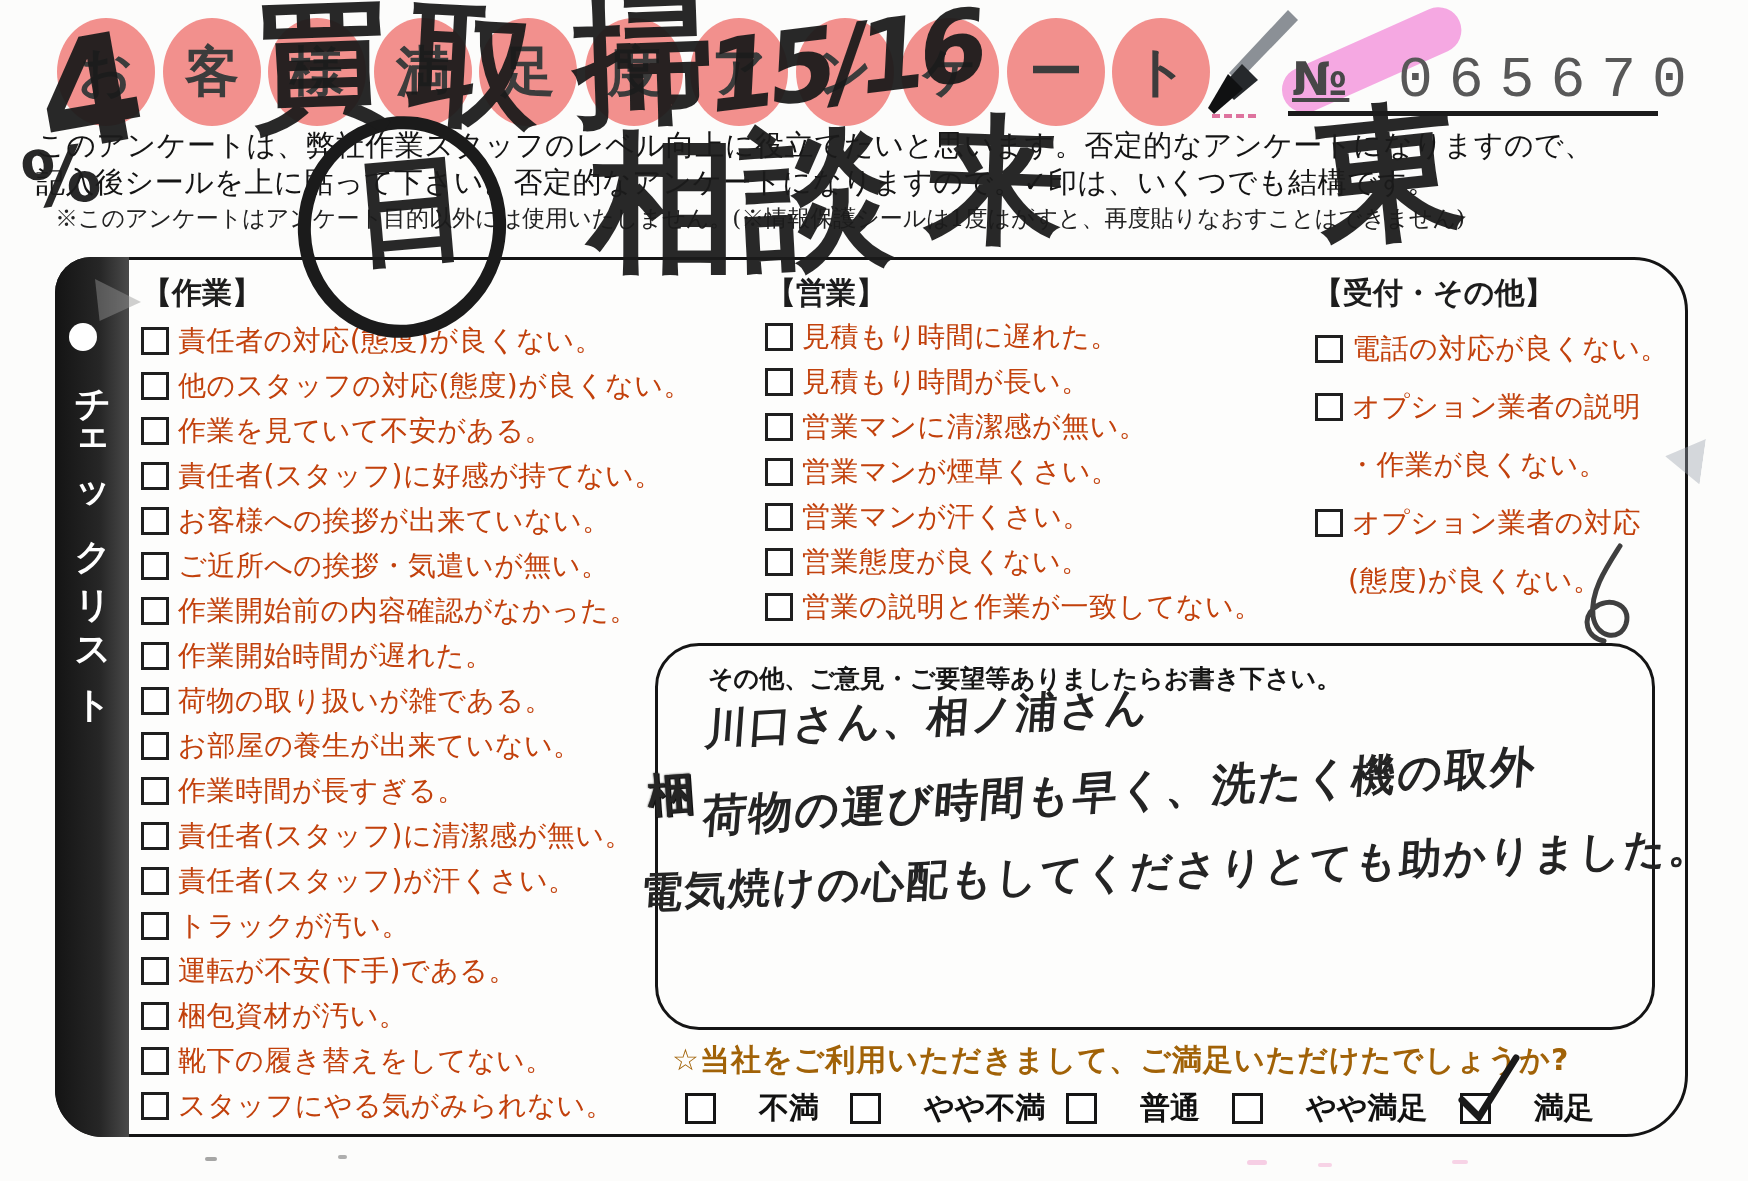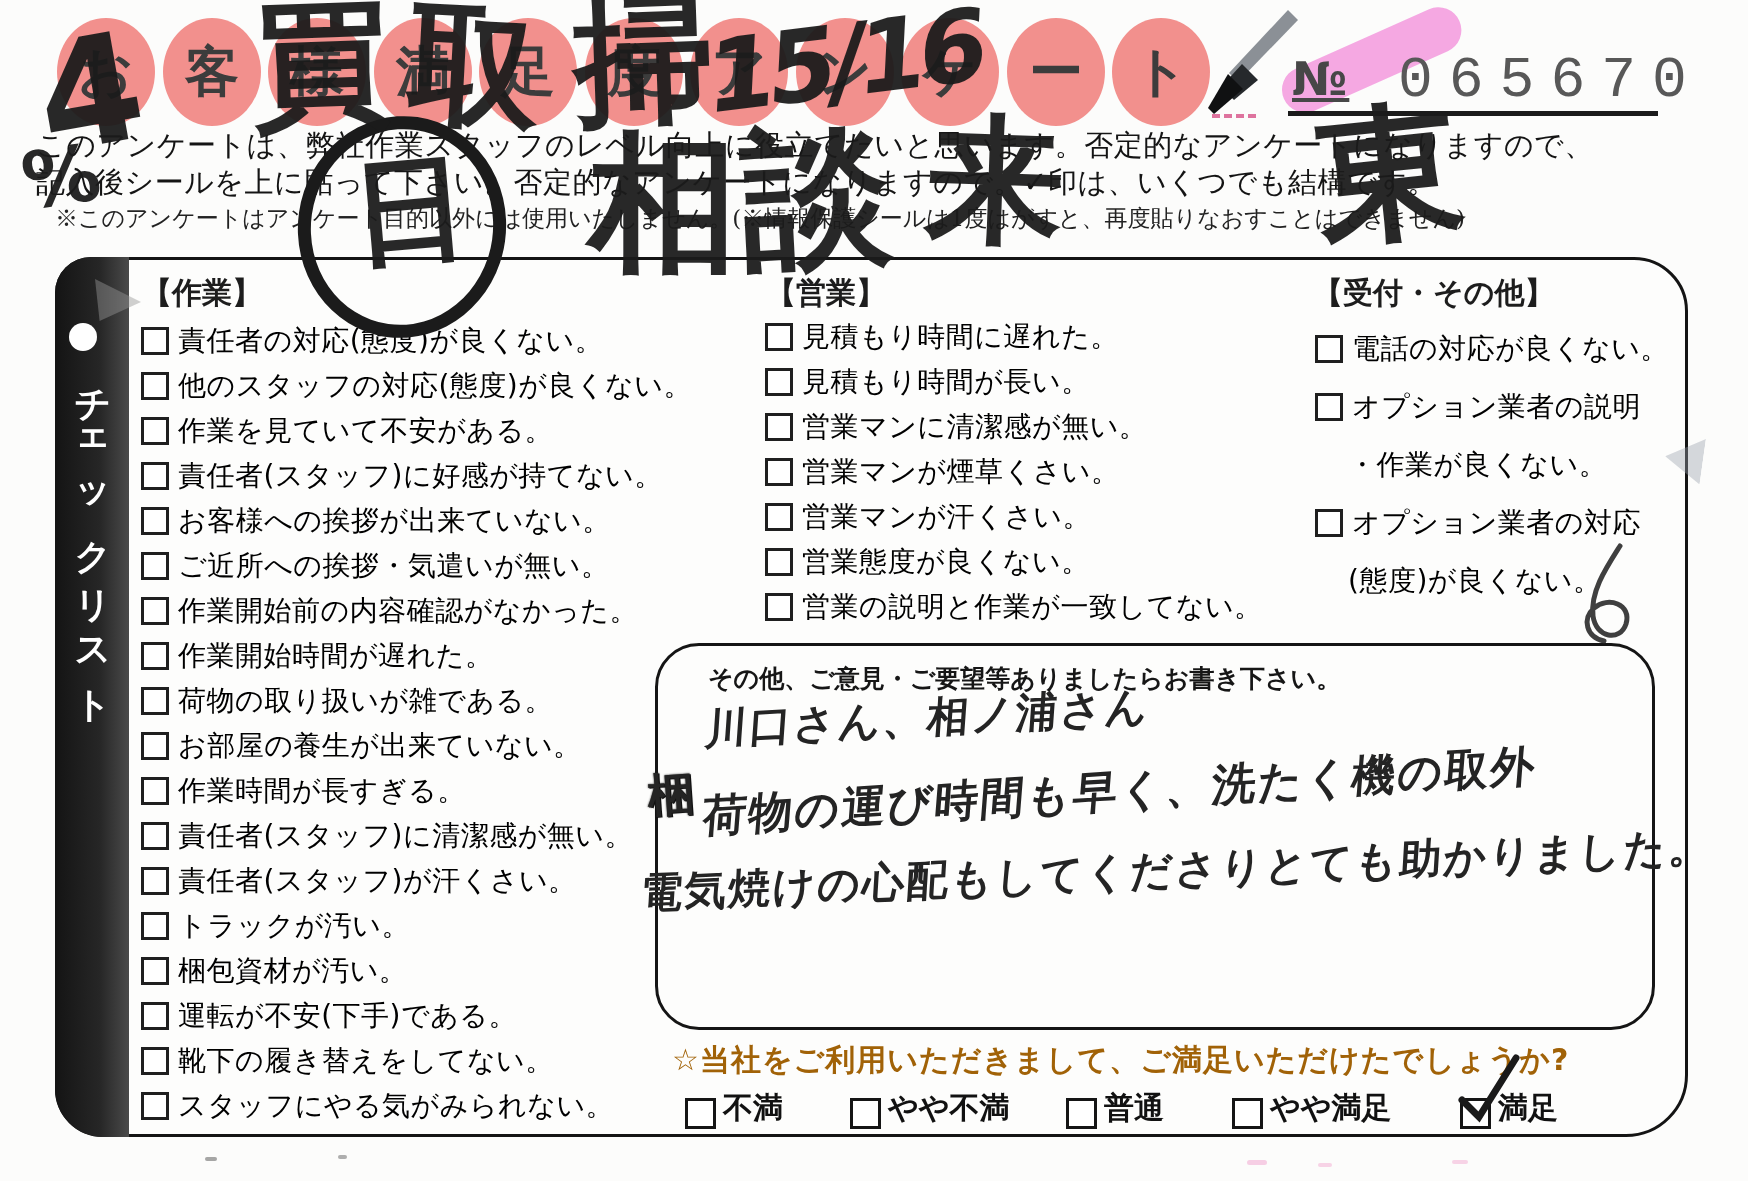--- a/index.html
+++ b/index.html
@@ -41,7 +41,7 @@
   .chk-row{display:flex;align-items:center;height:45px;white-space:nowrap;}
   .chk-row3{display:flex;align-items:center;height:58px;white-space:nowrap;}
   .cb{flex:0 0 auto;width:22px;height:22px;border:3px solid #1f1f1f;margin-right:9px;background:#fff;}
-  .chk-label{font-size:28px;font-weight:500;color:#000000;letter-spacing:.5px;}
+  .chk-label{font-size:28px;font-weight:500;color:#c2410c;letter-spacing:.5px;}
   .indent{padding-left:33px;text-align:center;}
 
   

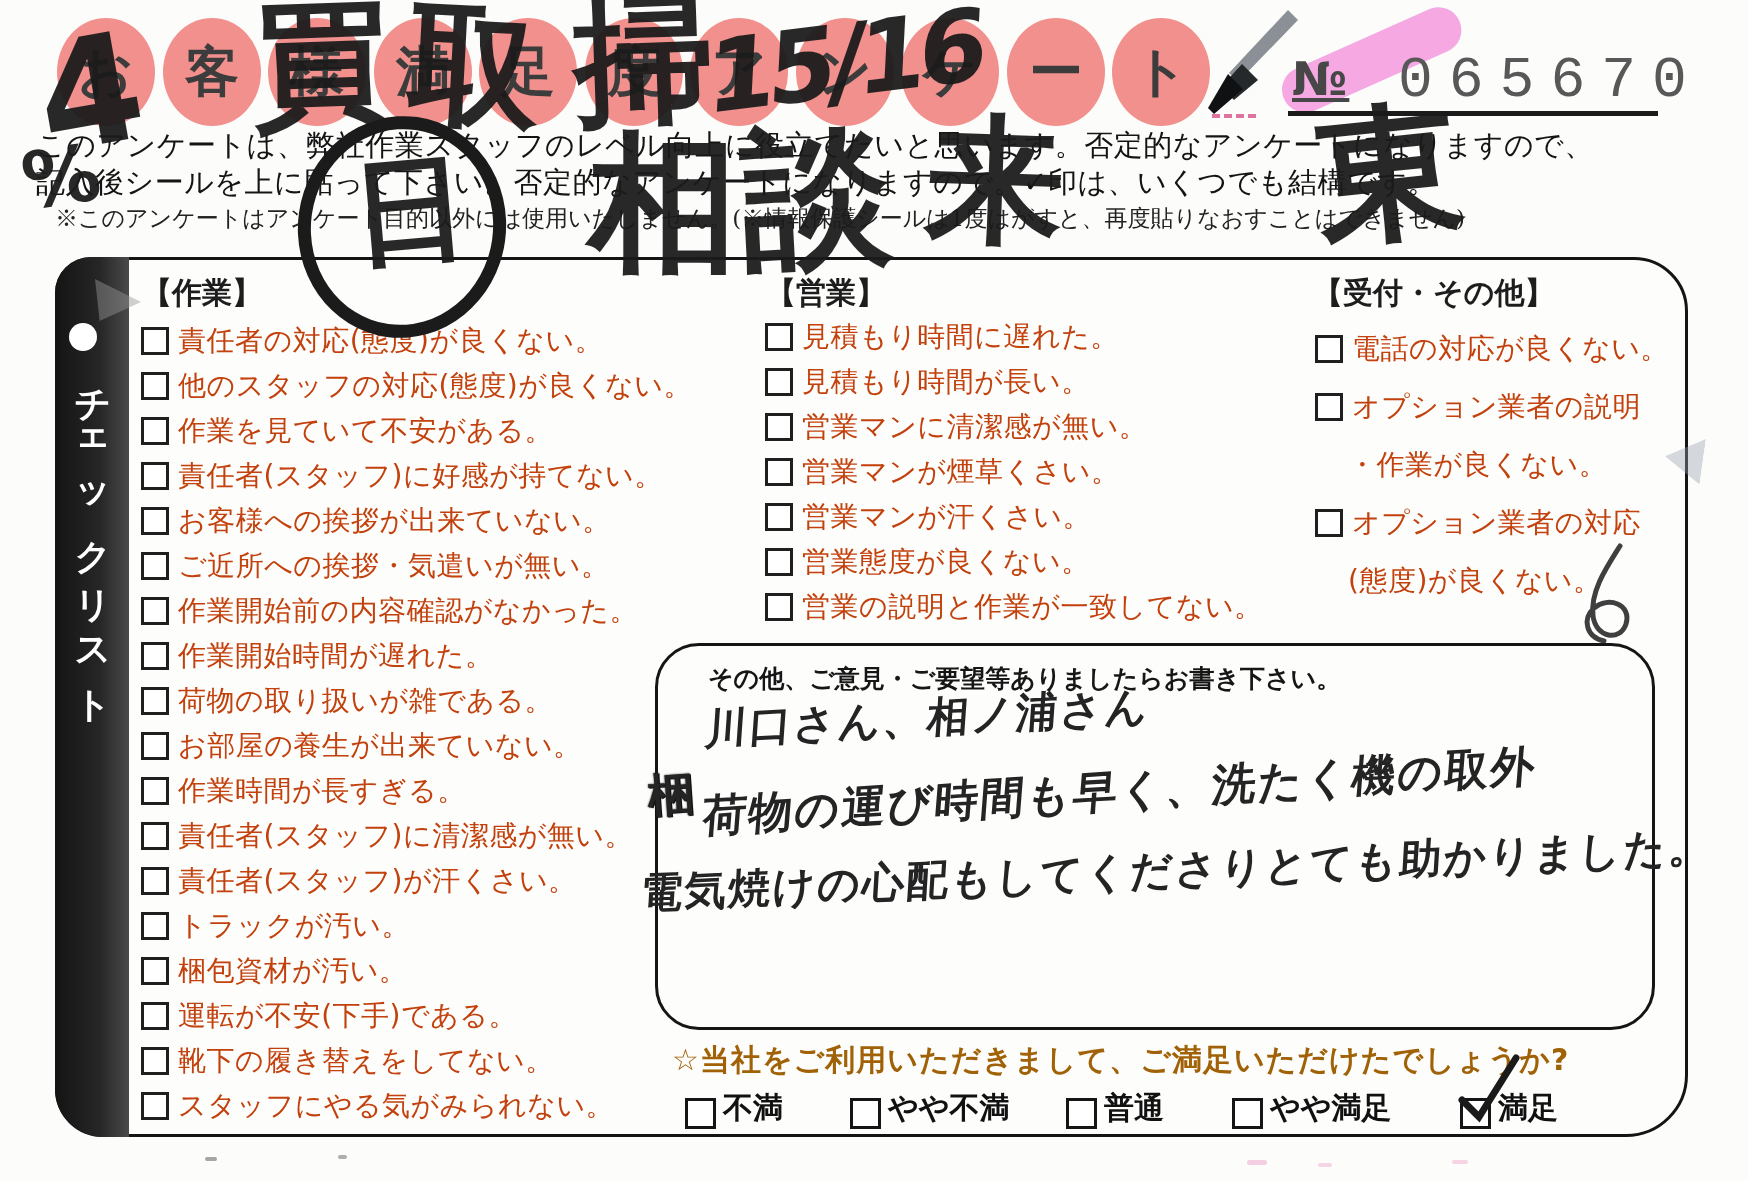--- a/index.html
+++ b/index.html
@@ -191,11 +191,11 @@
         </div>
       <div class="chk-row">
           <span class="cb"></span>
+          <span class="chk-label">運転が不安(下手)である。</span>
+        </div>
+      <div class="chk-row">
+          <span class="cb"></span>
           <span class="chk-label">梱包資材が汚い。</span>
-        </div>
-      <div class="chk-row">
-          <span class="cb"></span>
-          <span class="chk-label">運転が不安(下手)である。</span>
         </div>
       <div class="chk-row">
           <span class="cb"></span>

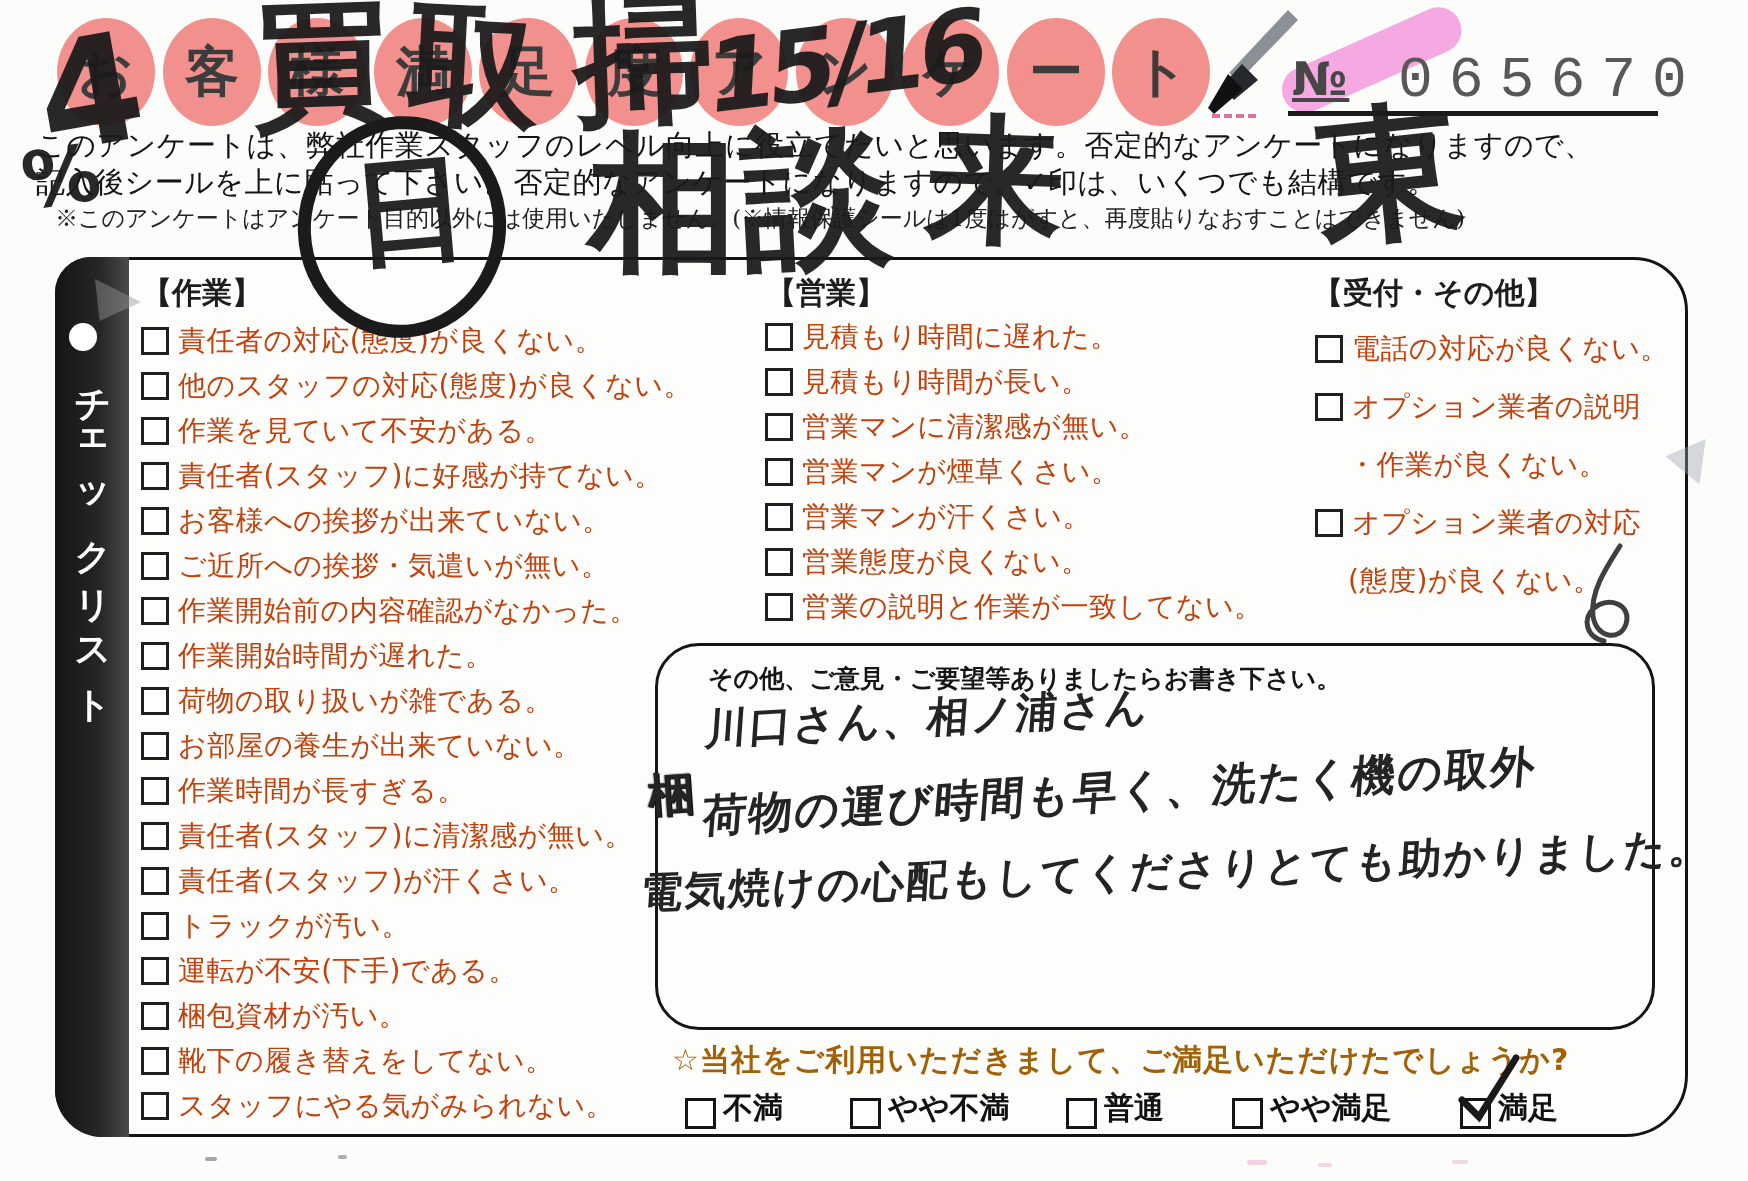--- a/index.html
+++ b/index.html
@@ -51,7 +51,7 @@
 
   
   .sat-q{font-size:30px;font-weight:800;color:#a16207;letter-spacing:1px;}
-  .sat-opt{position:absolute;display:flex;align-items:flex-end;white-space:nowrap;}
+  .sat-opt{position:absolute;display:flex;align-items:center;white-space:nowrap;gap:36px;}
   .sat-cb{width:25px;height:25px;border:3.5px solid #151515;margin-right:7px;background:#fff;}
   .sat-label{font-size:30px;font-weight:800;color:#111;}
 

